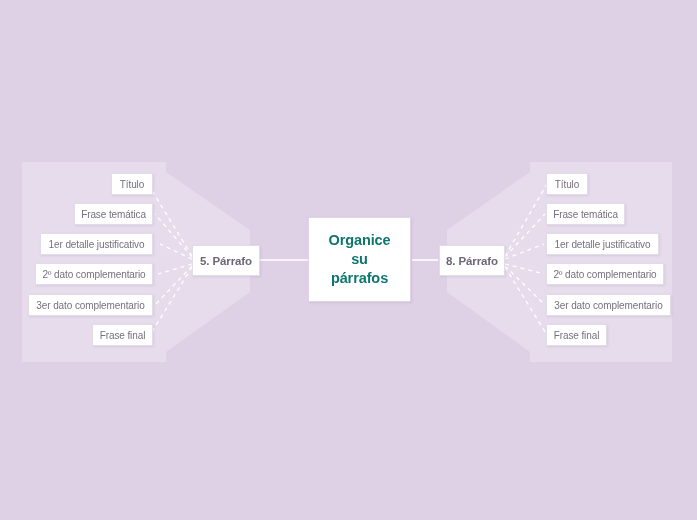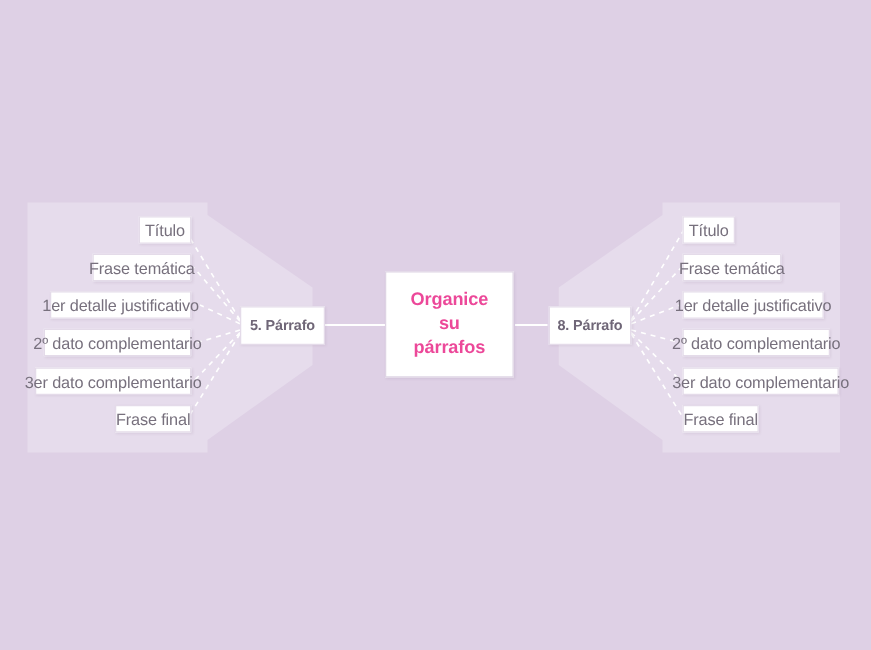--- a/index.html
+++ b/index.html
@@ -74,7 +74,7 @@
   .node-leaf {
     color: #77707d;
     font-weight: normal;
-    font-size: 13px;
+    font-size: 10px;
     letter-spacing: -0.1px;
     padding: 0 7px;
   }

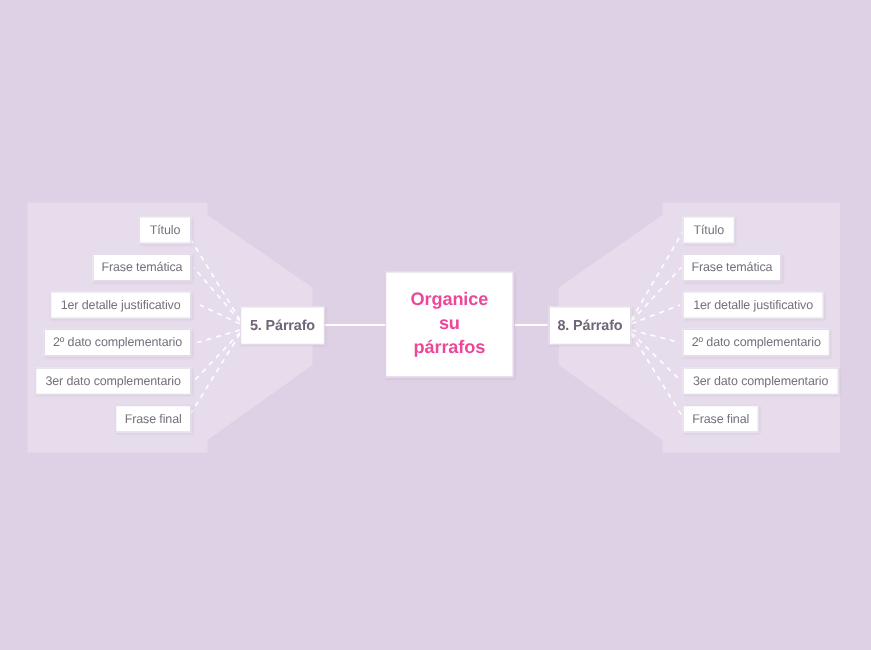--- a/index.html
+++ b/index.html
@@ -55,7 +55,7 @@
   .node-root {
     background: #ffffff;
     border: 1px solid #ded4e4;
-    color: #ec4899;
+    color: #0f766e;
     font-weight: bold;
     font-size: 14.5px;
     line-height: 1.32;

